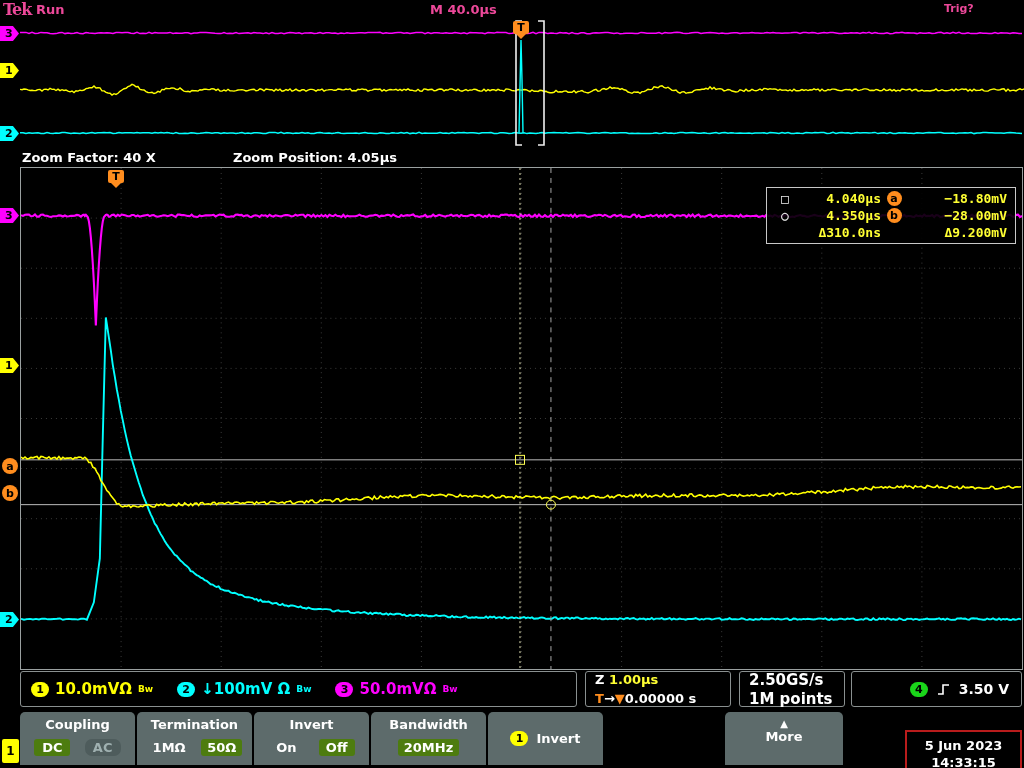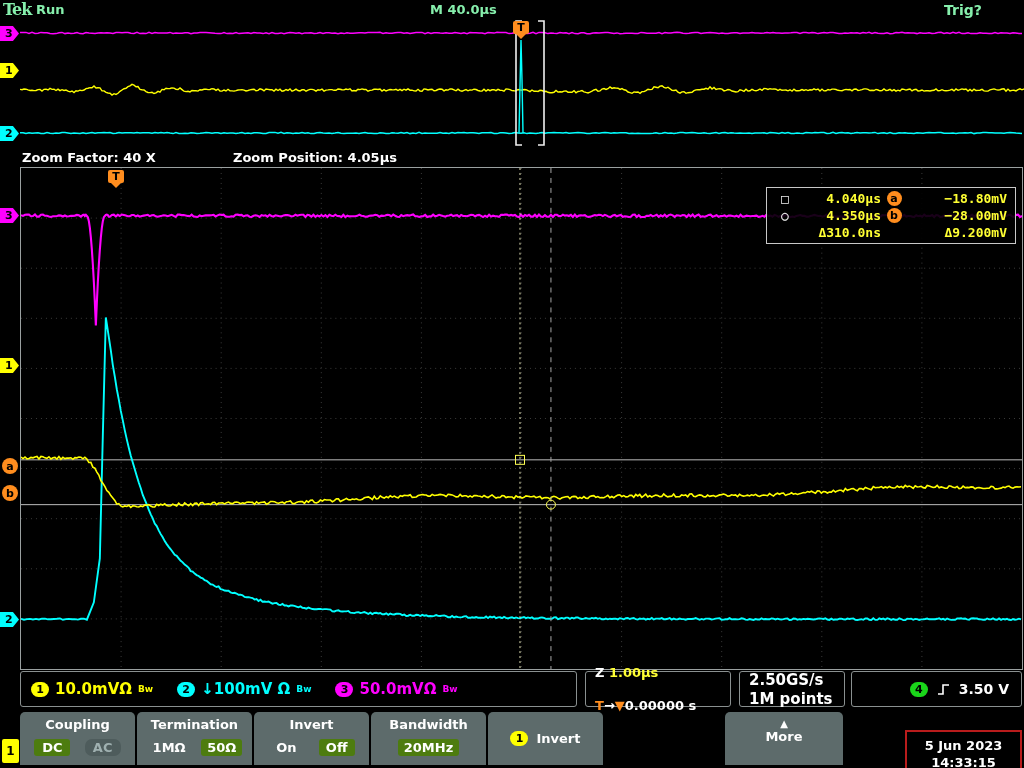--- a/index.html
+++ b/index.html
@@ -6,7 +6,7 @@
   #screen{position:relative;width:1024px;height:768px;background:#000;overflow:hidden;
           font-family:"DejaVu Sans",sans-serif;-webkit-font-smoothing:none;}
   
-  #topbar{position:absolute;left:0;top:0;width:1024px;height:18px;color:#86efac;}
+  #topbar{position:absolute;left:0;top:0;width:1024px;height:18px;color:#ec4899;}
   #tek{position:absolute;left:3px;top:0px;font-weight:bold;font-size:16px;letter-spacing:-1px;font-family:"DejaVu Serif",serif;}
   #run{position:absolute;left:36px;top:2px;font-size:13px;font-weight:bold;}
   #tb-main{position:absolute;left:430px;top:2px;font-size:13px;font-weight:bold;}

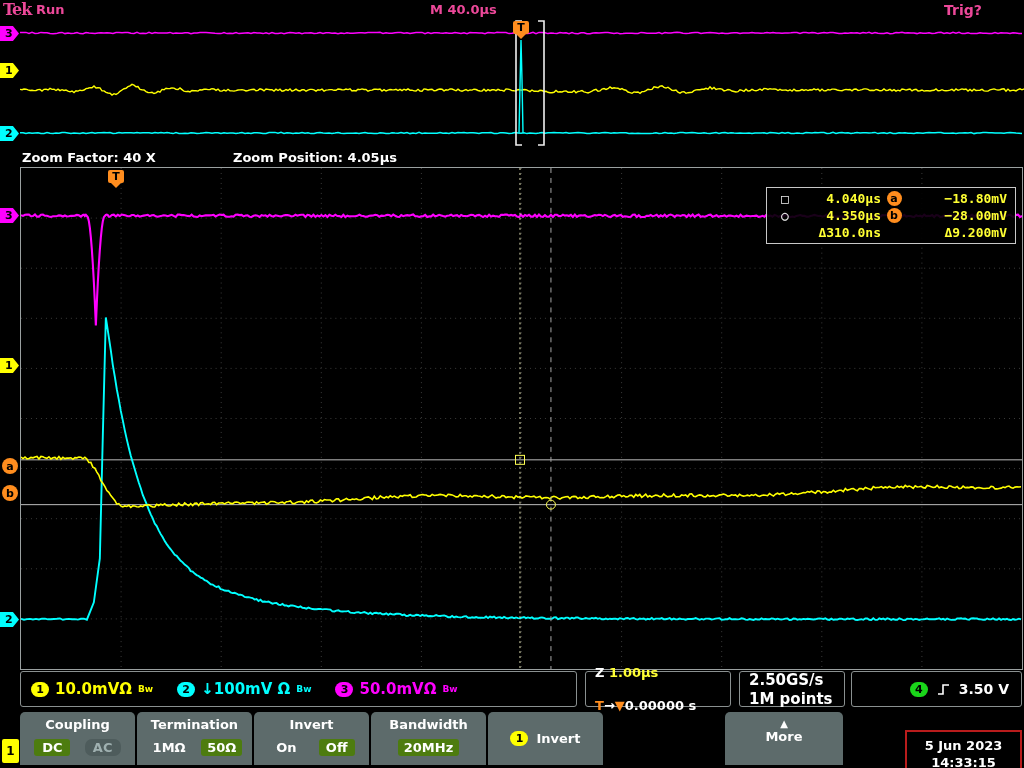--- a/index.html
+++ b/index.html
@@ -10,7 +10,7 @@
   #tek{position:absolute;left:3px;top:0px;font-weight:bold;font-size:16px;letter-spacing:-1px;font-family:"DejaVu Serif",serif;}
   #run{position:absolute;left:36px;top:2px;font-size:13px;font-weight:bold;}
   #tb-main{position:absolute;left:430px;top:2px;font-size:13px;font-weight:bold;}
-  #trigq{position:absolute;left:944px;top:2px;font-size:14px;font-weight:bold;}
+  #trigq{position:absolute;left:944px;top:2px;font-size:11px;font-weight:bold;}
   
   #overview{position:absolute;left:20px;top:18px;width:1004px;height:130px;}
   #overview svg{position:absolute;inset:0;}

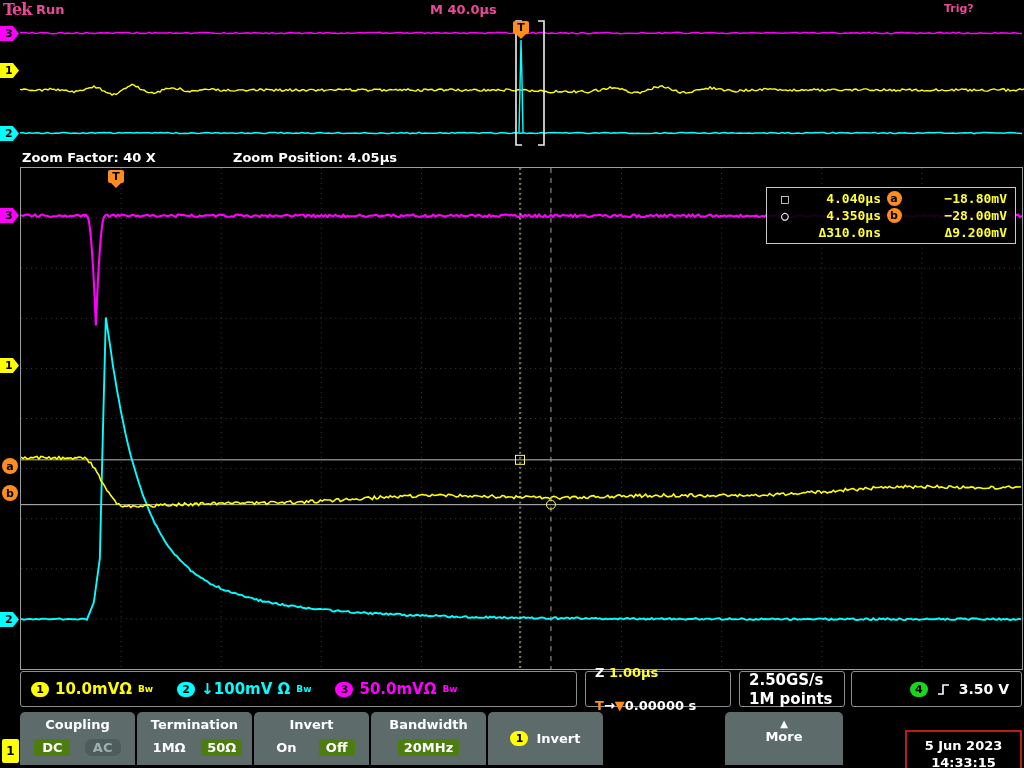--- a/index.html
+++ b/index.html
@@ -52,8 +52,8 @@
   .t1{color:#ffff00;} .t2{color:#00ffff;} .t3{color:#ff00ff;}
   .sbadge{width:18px;height:15px;border-radius:8px;color:#000;display:flex;align-items:center;justify-content:center;
           font-size:11px;font-weight:bold;flex:0 0 auto;}
-  #sbox-z{left:585px;width:146px;flex-direction:column;justify-content:center;align-items:flex-start;
-          padding:0 9px;font-size:13px;gap:18px;}
+  #sbox-z{left:585px;width:146px;flex-direction:column;align-items:flex-start;
+          padding:0 9px;font-size:13px;gap:4px;}
   .zline{color:#fff;} .zline .val{color:#ffff33;}
   .trigline{color:#fff;font-size:13px;} .trigline .ot{color:#ff8d1e;}
   #sbox-rate{left:739px;width:106px;flex-direction:column;justify-content:center;align-items:flex-start;

